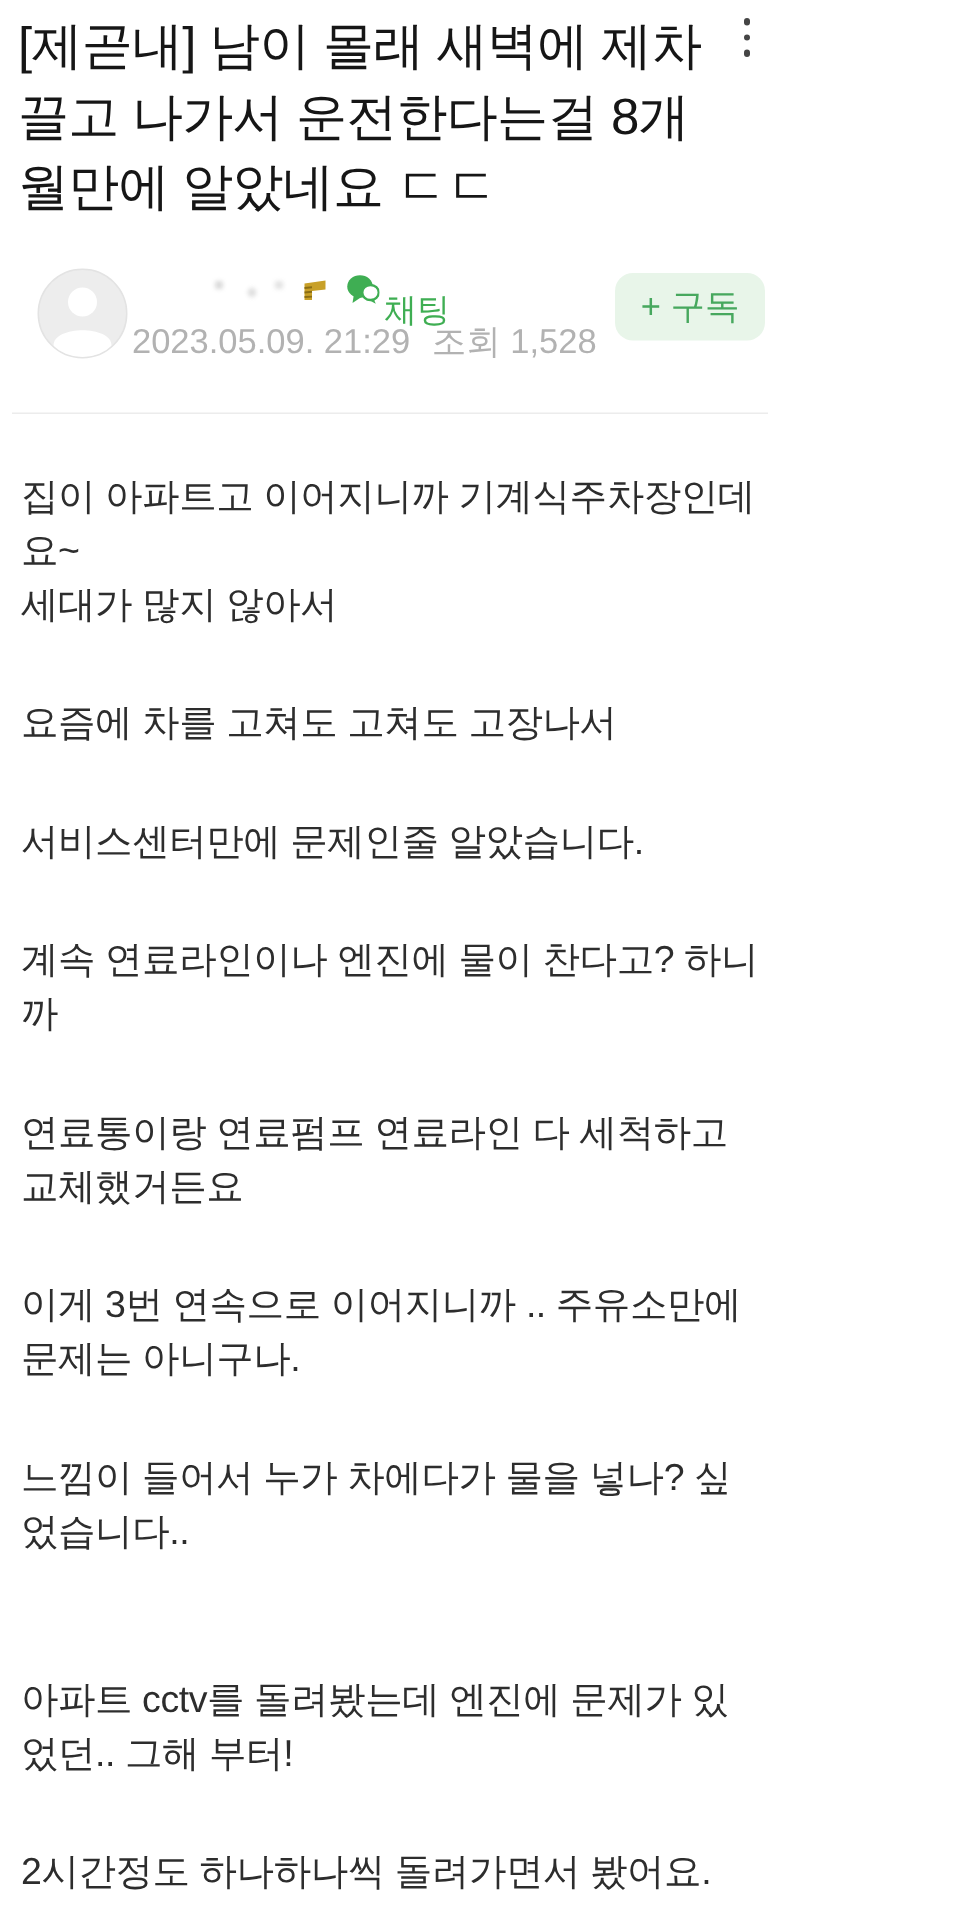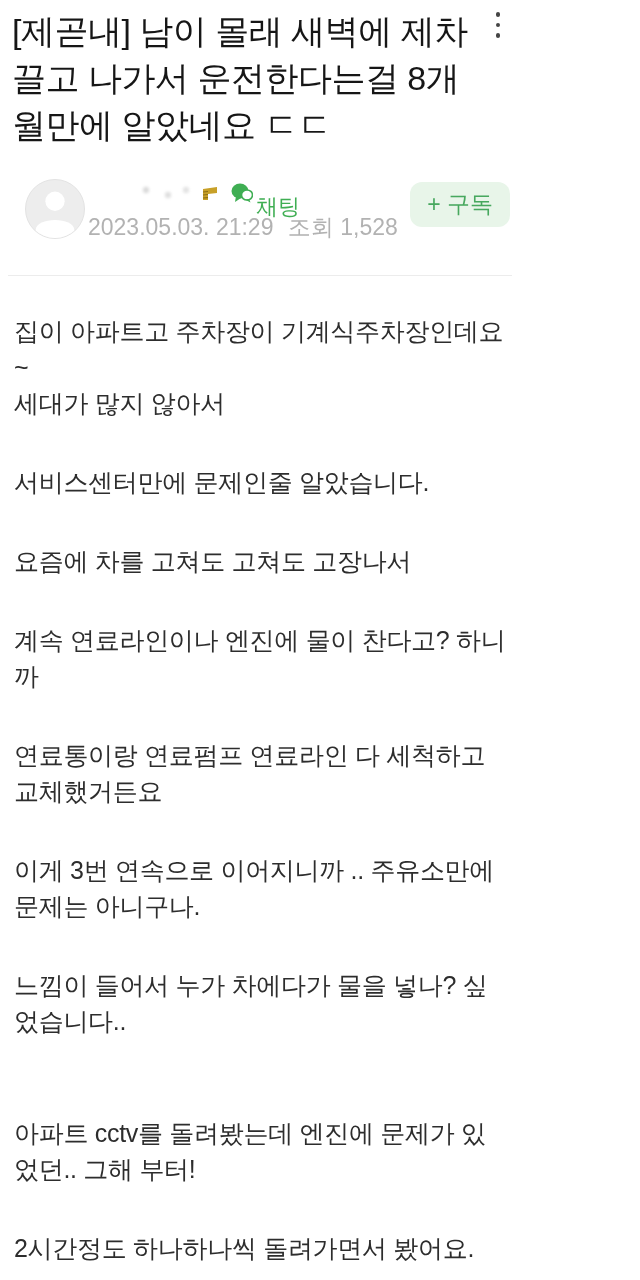--- a/index.html
+++ b/index.html
@@ -202,7 +202,7 @@
         </span>
       </div>
       <div class="meta-row">
-        <span class="date">2023.05.03. 21:29</span>
+        <span class="date">2023.05.09. 21:29</span>
         <span class="views">조회 1,528</span>
       </div>
     </div>

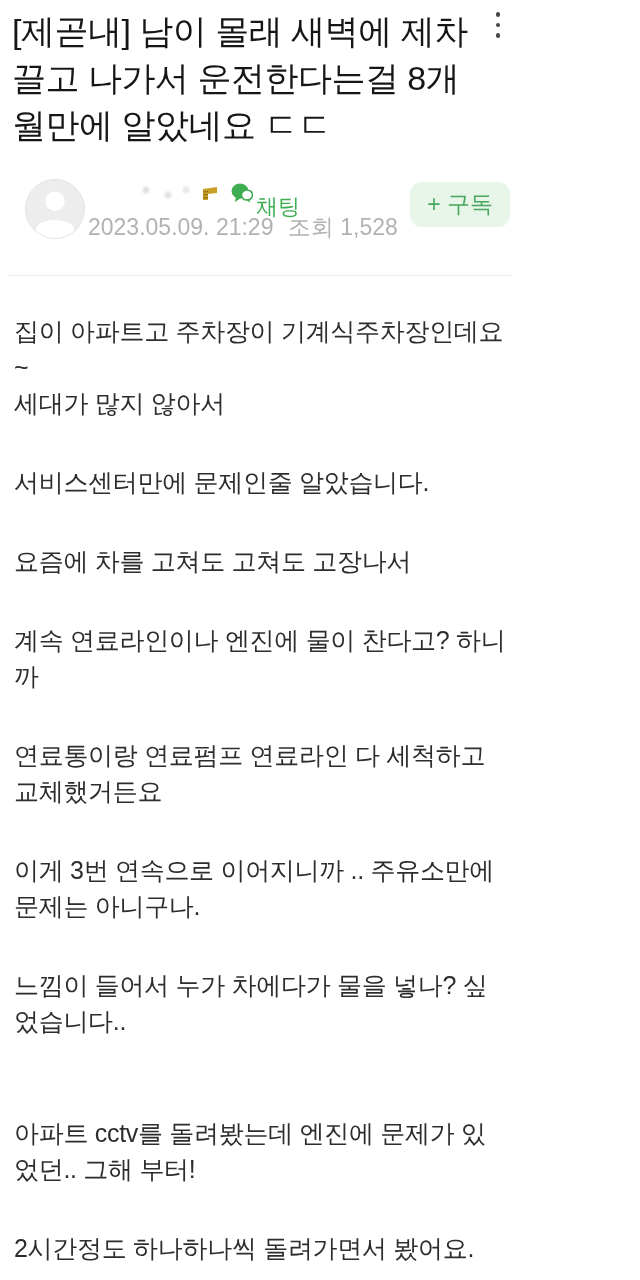--- a/index.html
+++ b/index.html
@@ -213,7 +213,7 @@
   <hr class="divider">
 
   <div class="post-body">
-    <p>집이 아파트고 주차장이 기계식주차장인데요~
+    <p>집이 아파트고 이어지니까 기계식주차장인데요~
 세대가 많지 않아서</p>
     <p>서비스센터만에 문제인줄 알았습니다.</p>
     <p>요즘에 차를 고쳐도 고쳐도 고장나서</p>

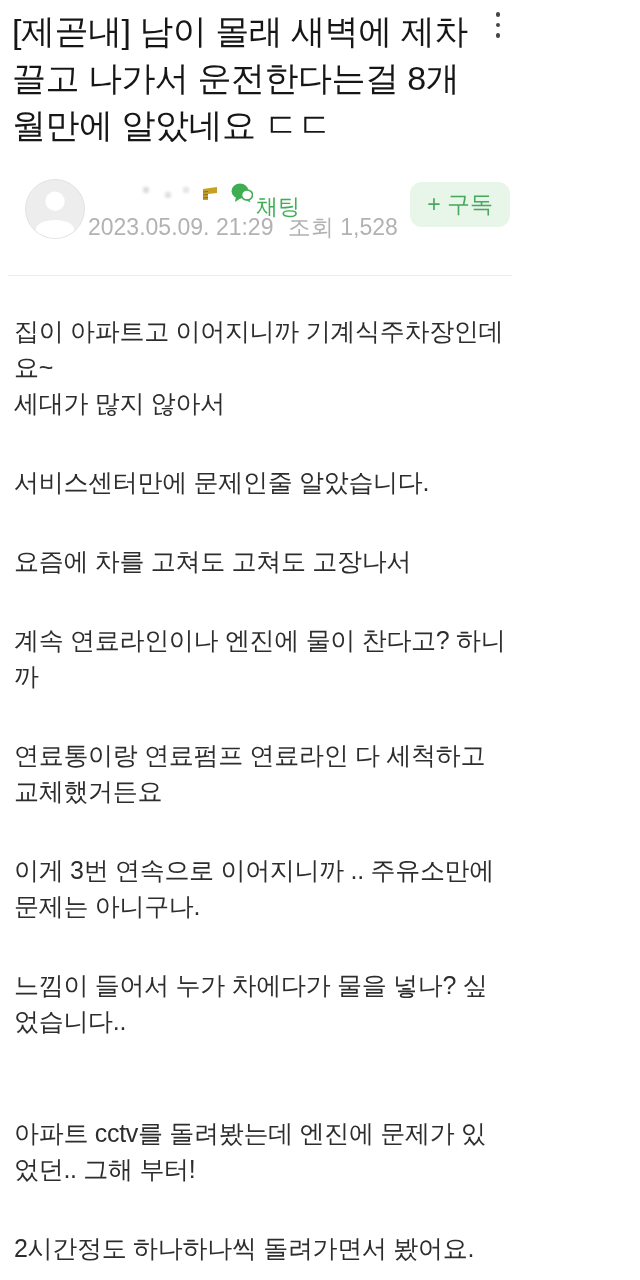--- a/index.html
+++ b/index.html
@@ -215,8 +215,8 @@
   <div class="post-body">
     <p>집이 아파트고 이어지니까 기계식주차장인데요~
 세대가 많지 않아서</p>
+    <p>요즘에 차를 고쳐도 고쳐도 고장나서</p>
     <p>서비스센터만에 문제인줄 알았습니다.</p>
-    <p>요즘에 차를 고쳐도 고쳐도 고장나서</p>
     <p>계속 연료라인이나 엔진에 물이 찬다고? 하니까</p>
     <p>연료통이랑 연료펌프 연료라인 다 세척하고
 교체했거든요</p>

